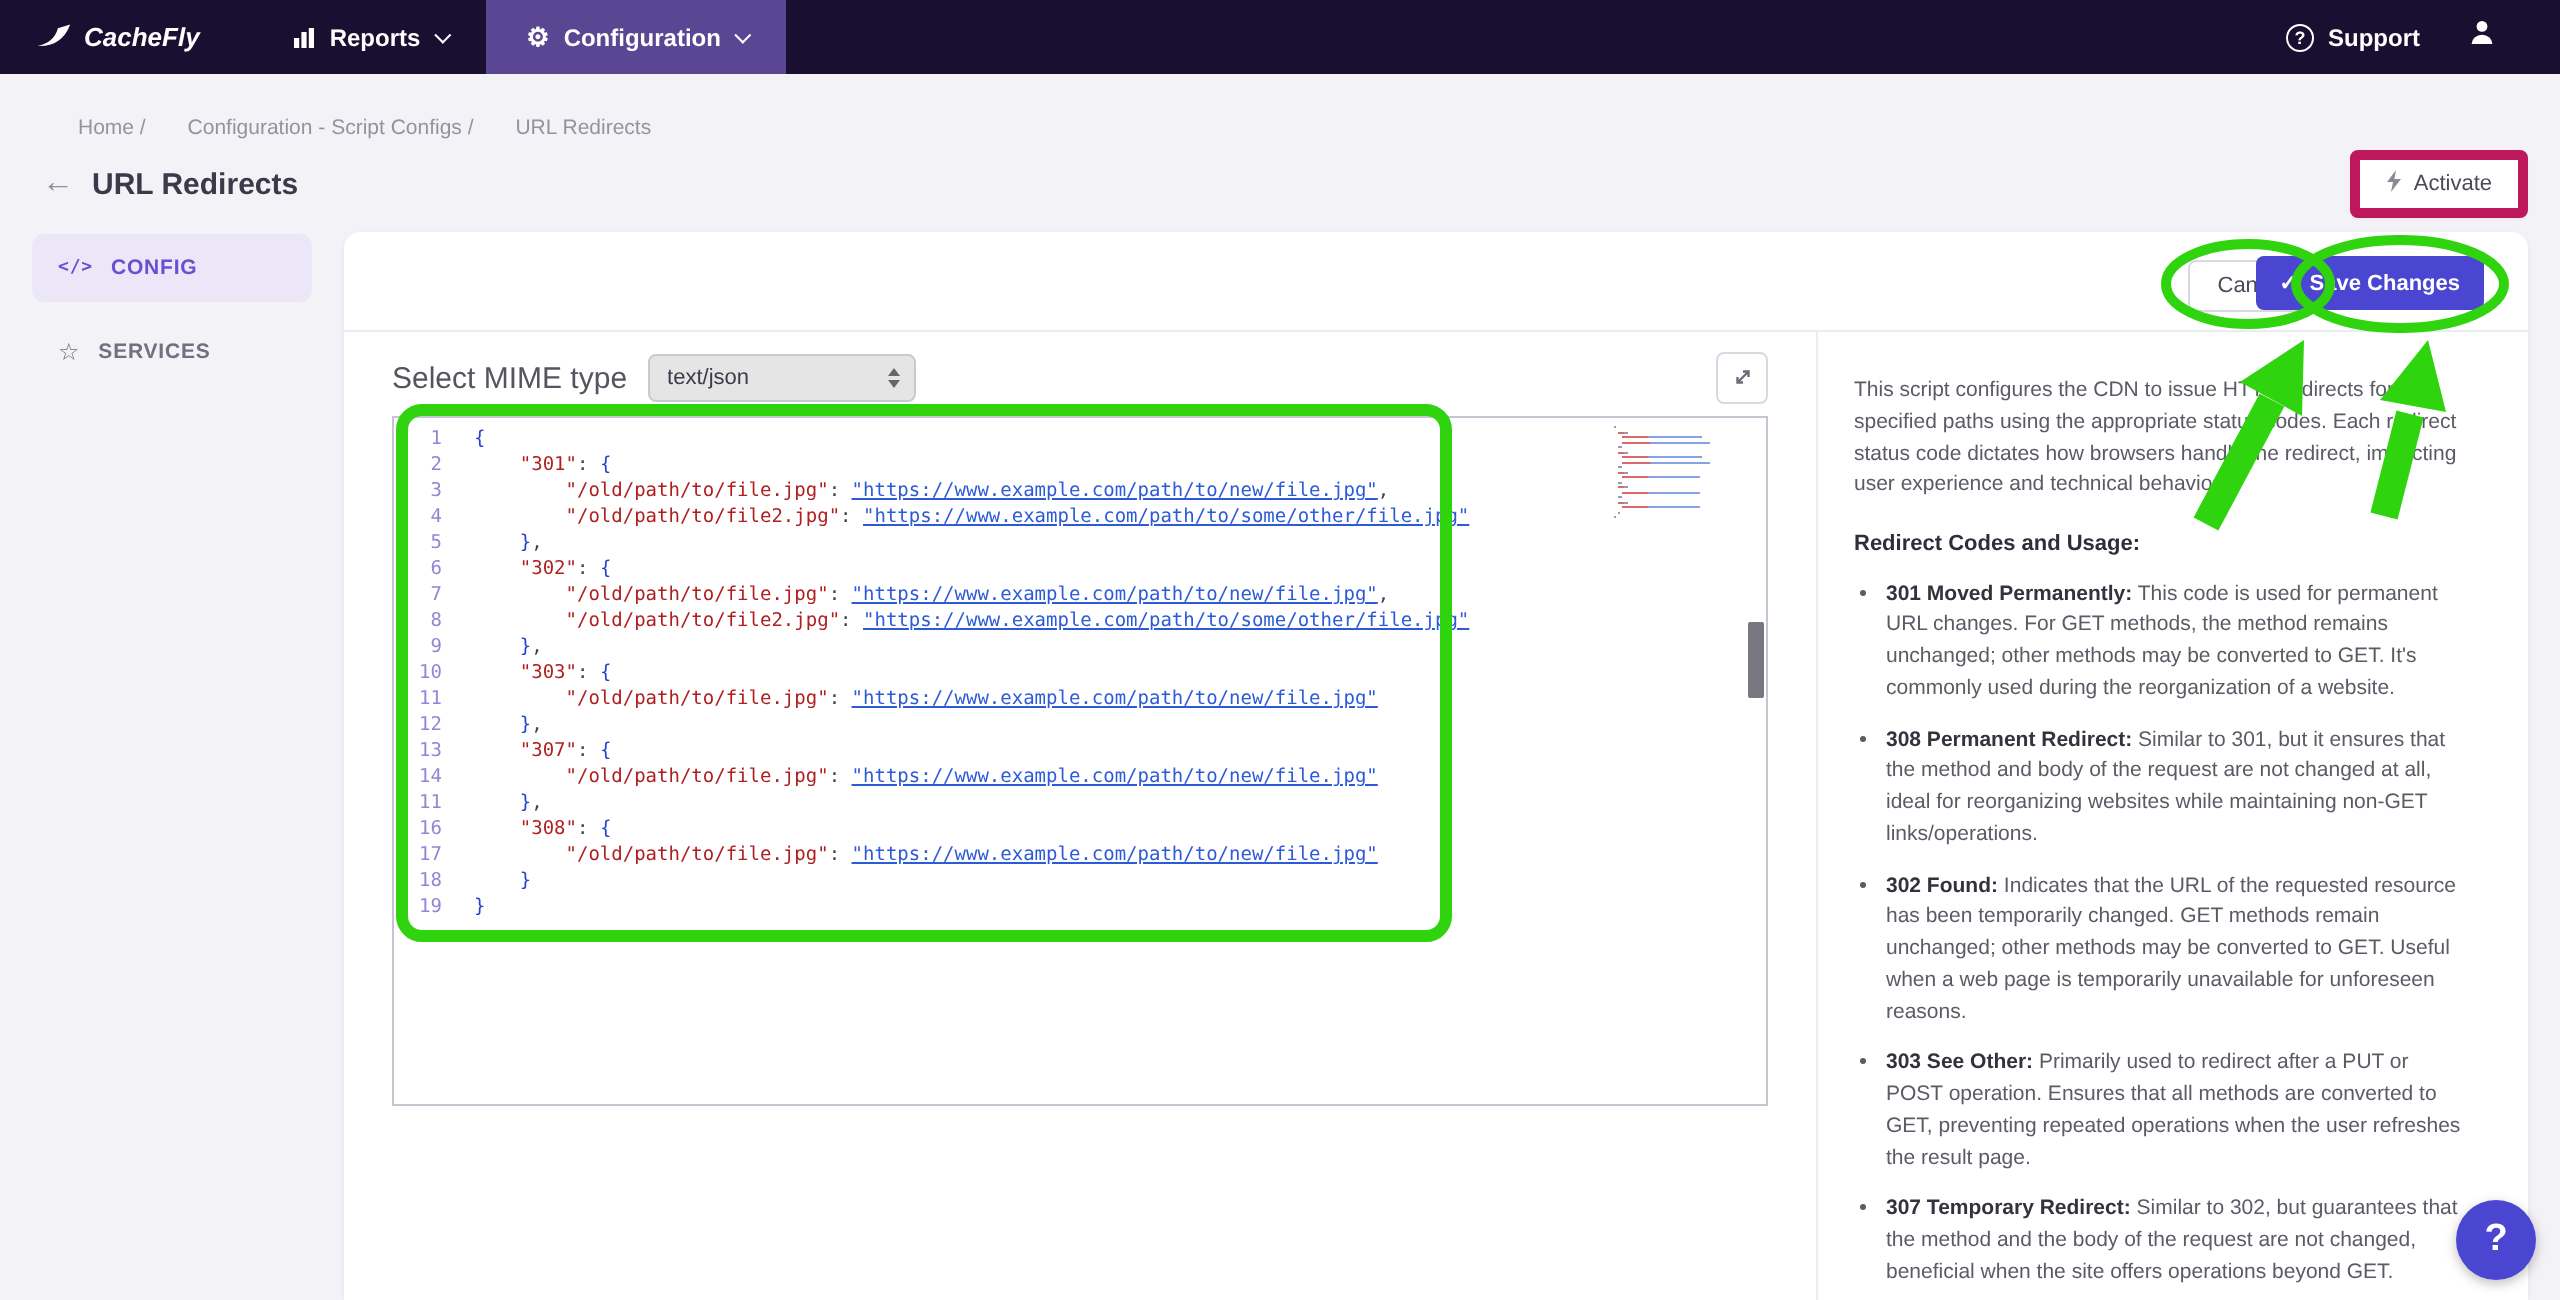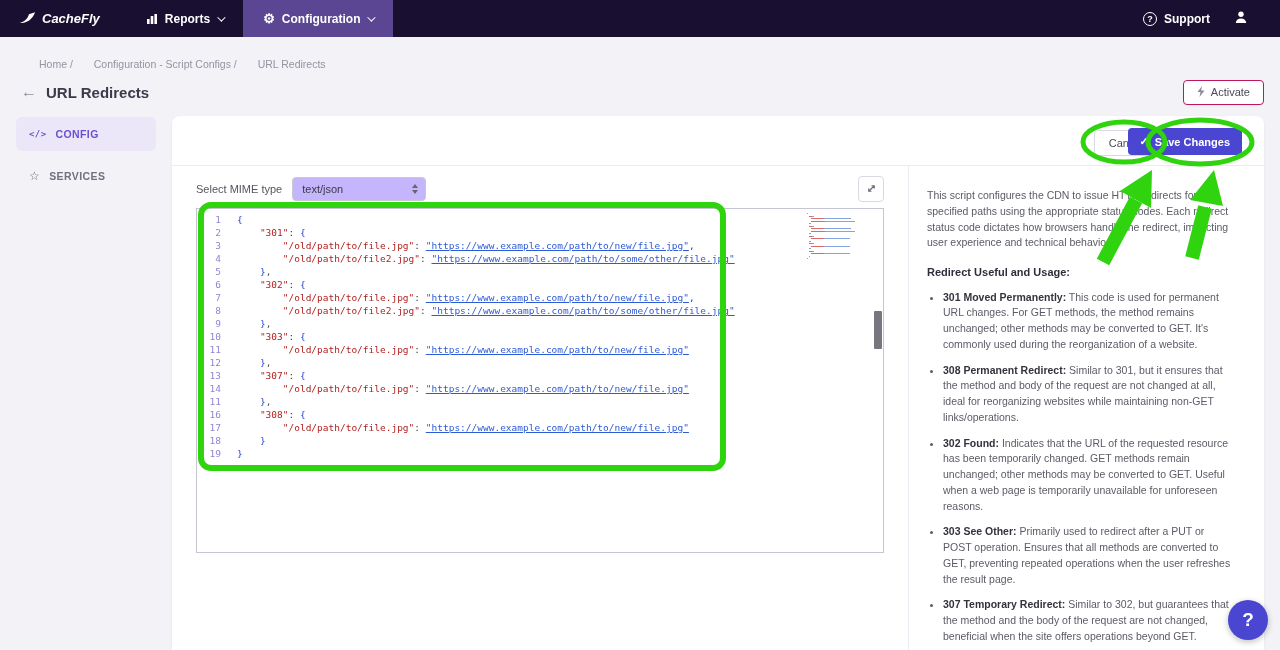--- a/index.html
+++ b/index.html
@@ -40,7 +40,7 @@
   .back { color:#8f8f9c; font-size:16px; margin-right:9px; cursor:pointer; }
   .page-title { font-size:15px; font-weight:600; color:#3a3a4a; }
   .activate { margin-left:auto; display:flex; align-items:center; gap:6px;
-    background:#fff; border:1px solid #be185d; border-radius:4px; padding:5px 13px;
+    background:#fff; border:5px solid #be185d; border-radius:4px; padding:5px 13px;
     font-size:11px; color:#4a4a58; cursor:pointer; box-shadow:0 1px 1px rgba(0,0,0,.04);
     font-family:inherit; }
 

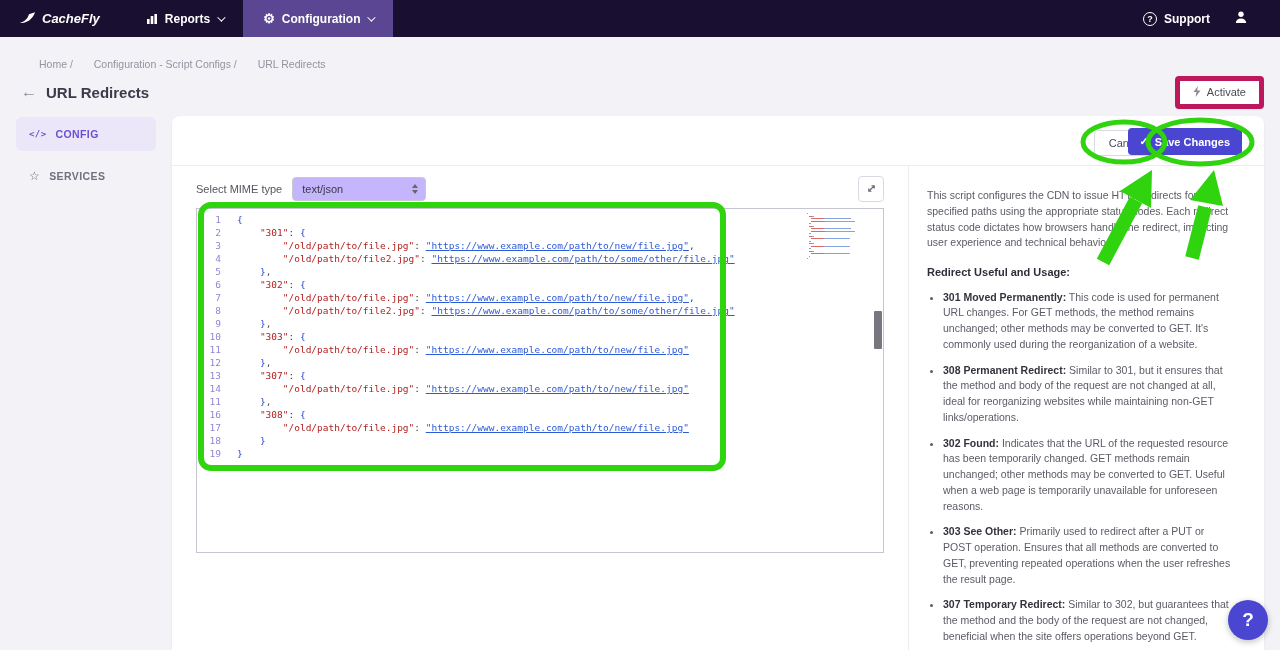--- a/index.html
+++ b/index.html
@@ -67,7 +67,7 @@
 
   .editor-pane { flex:1; padding:8px 24px 0 24px; position:relative; }
   .mime-row { display:flex; align-items:center; gap:10px; height:30px; }
-  .mime-label { font-size:11px; color:#55555f;text-align:right; }
+  .mime-label { font-size:15px; color:#55555f;text-align:right; }
   .select-wrap { position:relative; }
   .select-wrap select { appearance:none; -webkit-appearance:none; width:134px;
     padding:5px 24px 5px 9px; border:1px solid #c9c9d4; border-radius:4px;

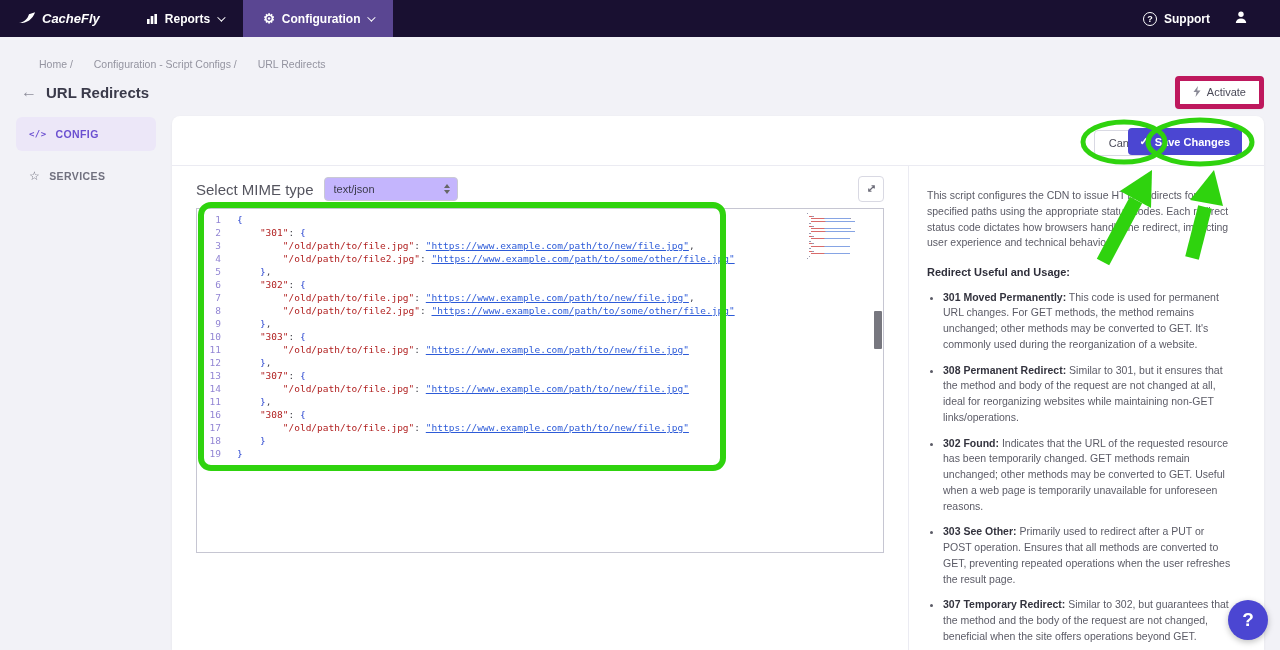--- a/index.html
+++ b/index.html
@@ -71,7 +71,7 @@
   .select-wrap { position:relative; }
   .select-wrap select { appearance:none; -webkit-appearance:none; width:134px;
     padding:5px 24px 5px 9px; border:1px solid #c9c9d4; border-radius:4px;
-    font-size:11px; color:#3a3a4a; background:#c4b5fd; font-family:inherit; cursor:pointer; }
+    font-size:11px; color:#3a3a4a; background:#e5e5e5; font-family:inherit; cursor:pointer; }
   .sel-arrows { position:absolute; right:8px; top:50%; transform:translateY(-50%);
     display:flex; flex-direction:column; gap:2px; pointer-events:none; }
   .sel-arrows i { width:0; height:0; border-left:3.5px solid transparent; border-right:3.5px solid transparent; }

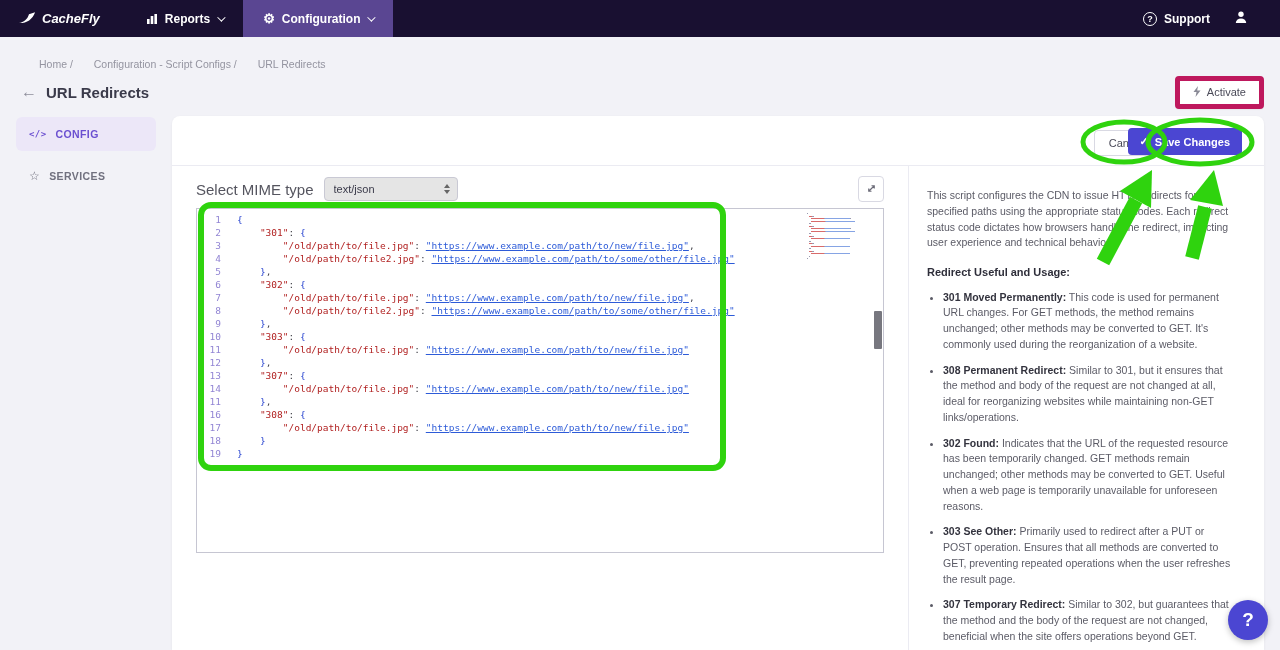--- a/index.html
+++ b/index.html
@@ -356,7 +356,7 @@
     </section>
     <aside class="docs">
       <p>This script configures the CDN to issue HTTP redirects for specified paths using the appropriate status codes. Each redirect status code dictates how browsers handle the redirect, impacting user experience and technical behavior.</p>
-      <h4>Redirect Useful and Usage:</h4>
+      <h4>Redirect Codes and Usage:</h4>
       <ul id="docs-bullets">
           <li><b>301 Moved Permanently:</b> This code is used for permanent URL changes. For GET methods, the method remains unchanged; other methods may be converted to GET. It's commonly used during the reorganization of a website.</li>
           <li><b>308 Permanent Redirect:</b> Similar to 301, but it ensures that the method and body of the request are not changed at all, ideal for reorganizing websites while maintaining non-GET links/operations.</li>

